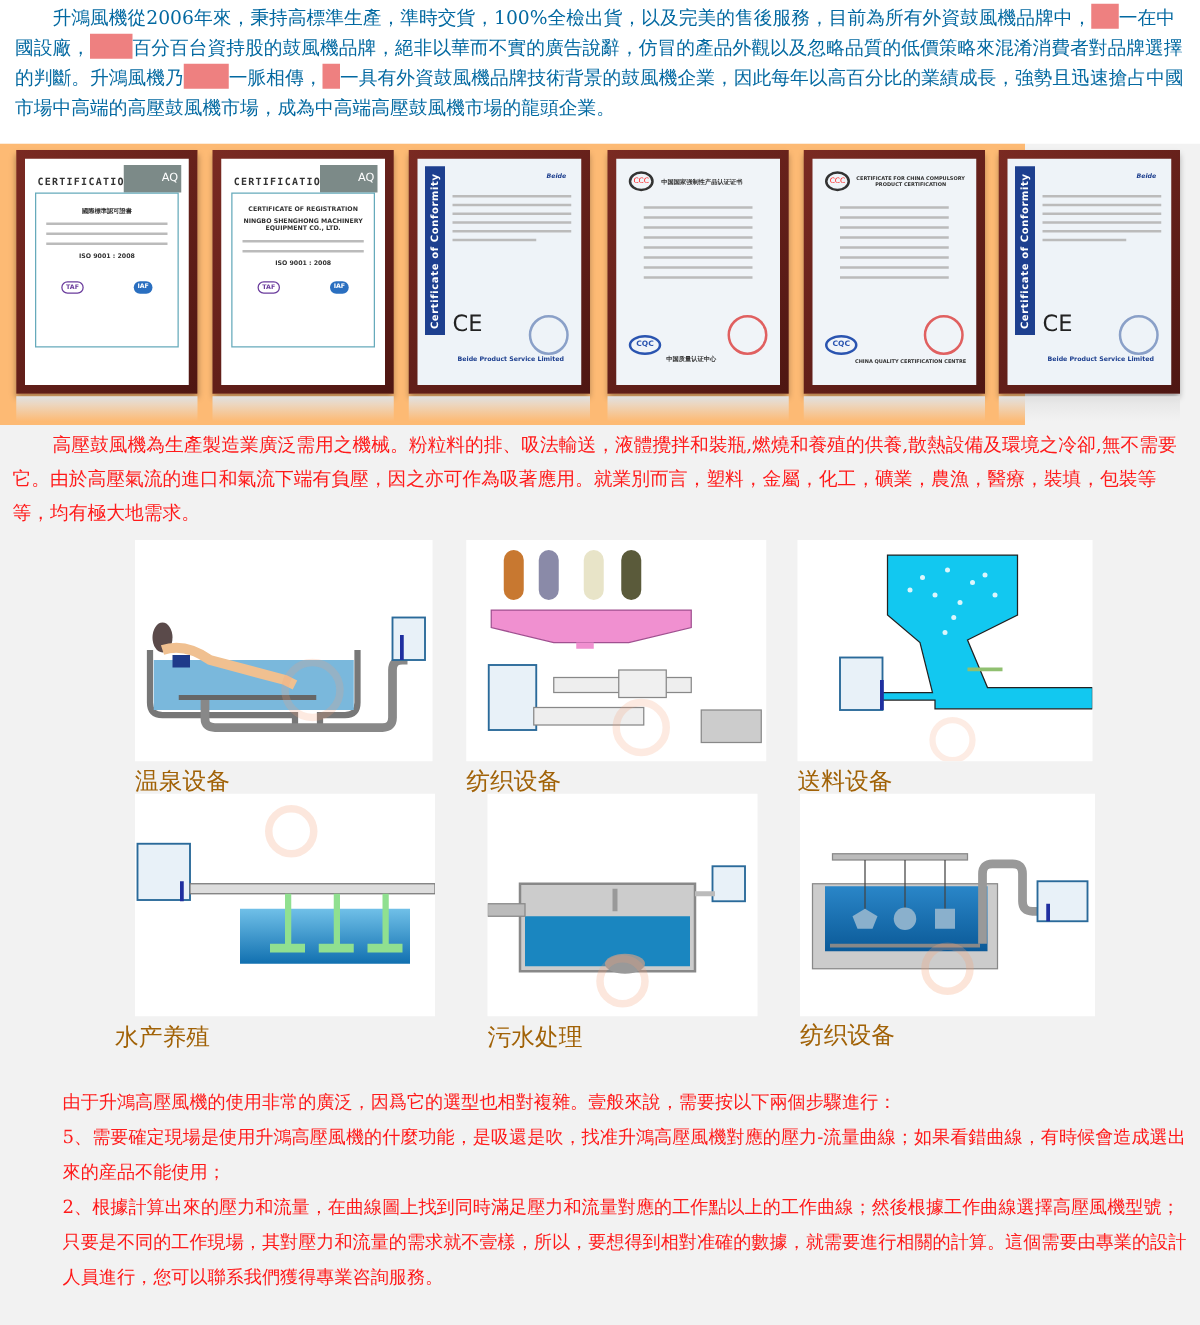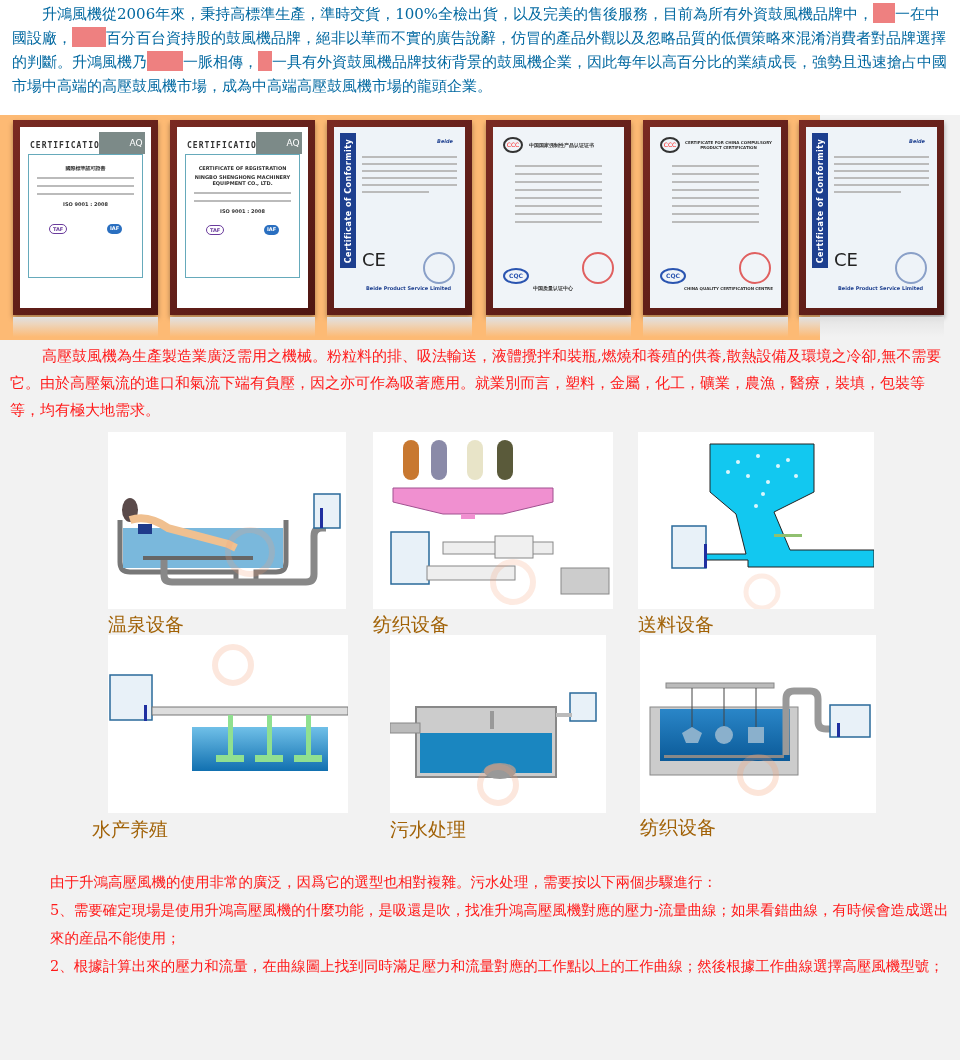--- a/index.html
+++ b/index.html
@@ -320,7 +320,7 @@
 <div class="app-label" style="left:640px;top:815px;width:236px">纺织设备</div>
 
 <div class="steps">
-  <p>由于升鴻高壓風機的使用非常的廣泛，因爲它的選型也相對複雜。污水处理，需要按以下兩個步驟進行：</p>
+  <p>由于升鴻高壓風機的使用非常的廣泛，因爲它的選型也相對複雜。壹般來說，需要按以下兩個步驟進行：</p>
   <p>5、需要確定現場是使用升鴻高壓風機的什麼功能，是吸還是吹，找准升鴻高壓風機對應的壓力-流量曲線；如果看錯曲線，有時候會造成選出來的産品不能使用；</p>
   <p>2、根據計算出來的壓力和流量，在曲線圖上找到同時滿足壓力和流量對應的工作點以上的工作曲線；然後根據工作曲線選擇高壓風機型號；</p>
 </div>

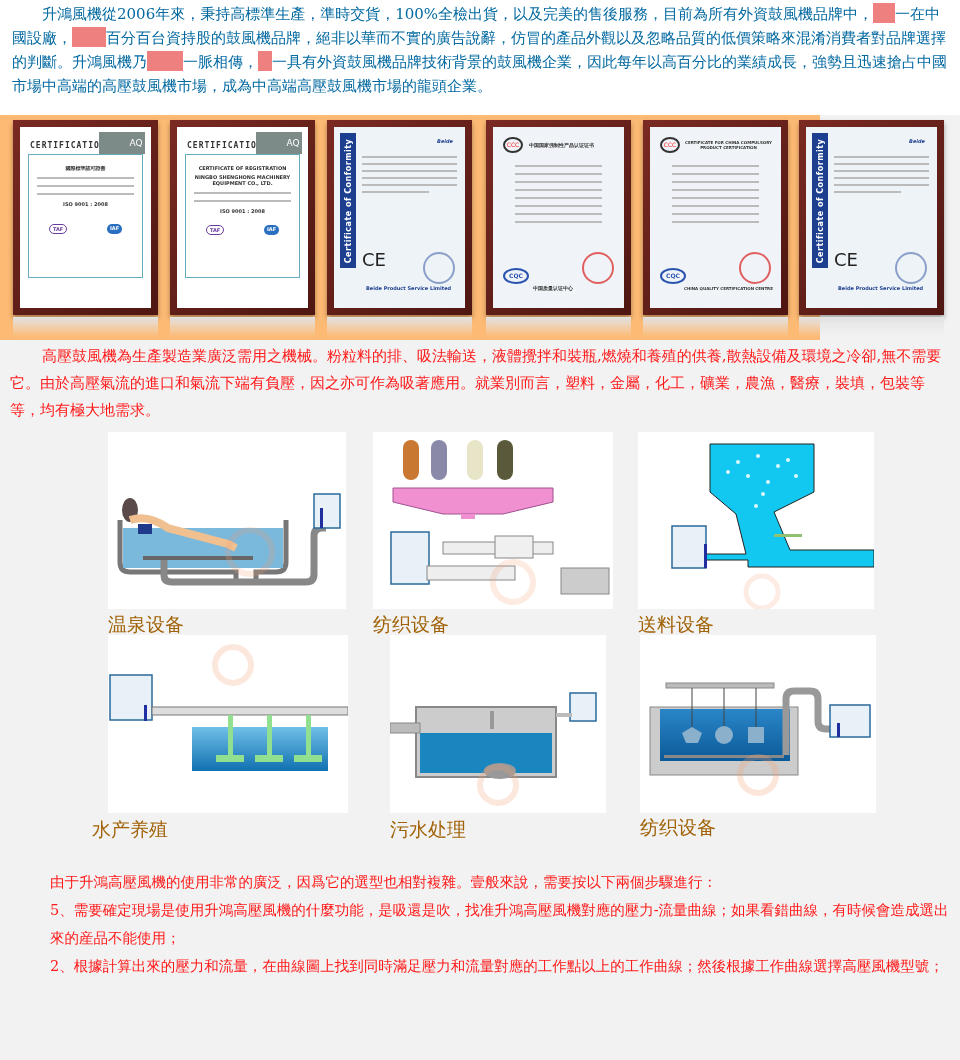--- a/index.html
+++ b/index.html
@@ -323,6 +323,7 @@
   <p>由于升鴻高壓風機的使用非常的廣泛，因爲它的選型也相對複雜。壹般來說，需要按以下兩個步驟進行：</p>
   <p>5、需要確定現場是使用升鴻高壓風機的什麼功能，是吸還是吹，找准升鴻高壓風機對應的壓力-流量曲線；如果看錯曲線，有時候會造成選出來的産品不能使用；</p>
   <p>2、根據計算出來的壓力和流量，在曲線圖上找到同時滿足壓力和流量對應的工作點以上的工作曲線；然後根據工作曲線選擇高壓風機型號；</p>
+  <p>只要是不同的工作現場，其對壓力和流量的需求就不壹樣，所以，要想得到相對准確的數據，就需要進行相關的計算。這個需要由專業的設計人員進行，您可以聯系我們獲得專業咨詢服務。</p>
 </div>
 
 </body></html>

